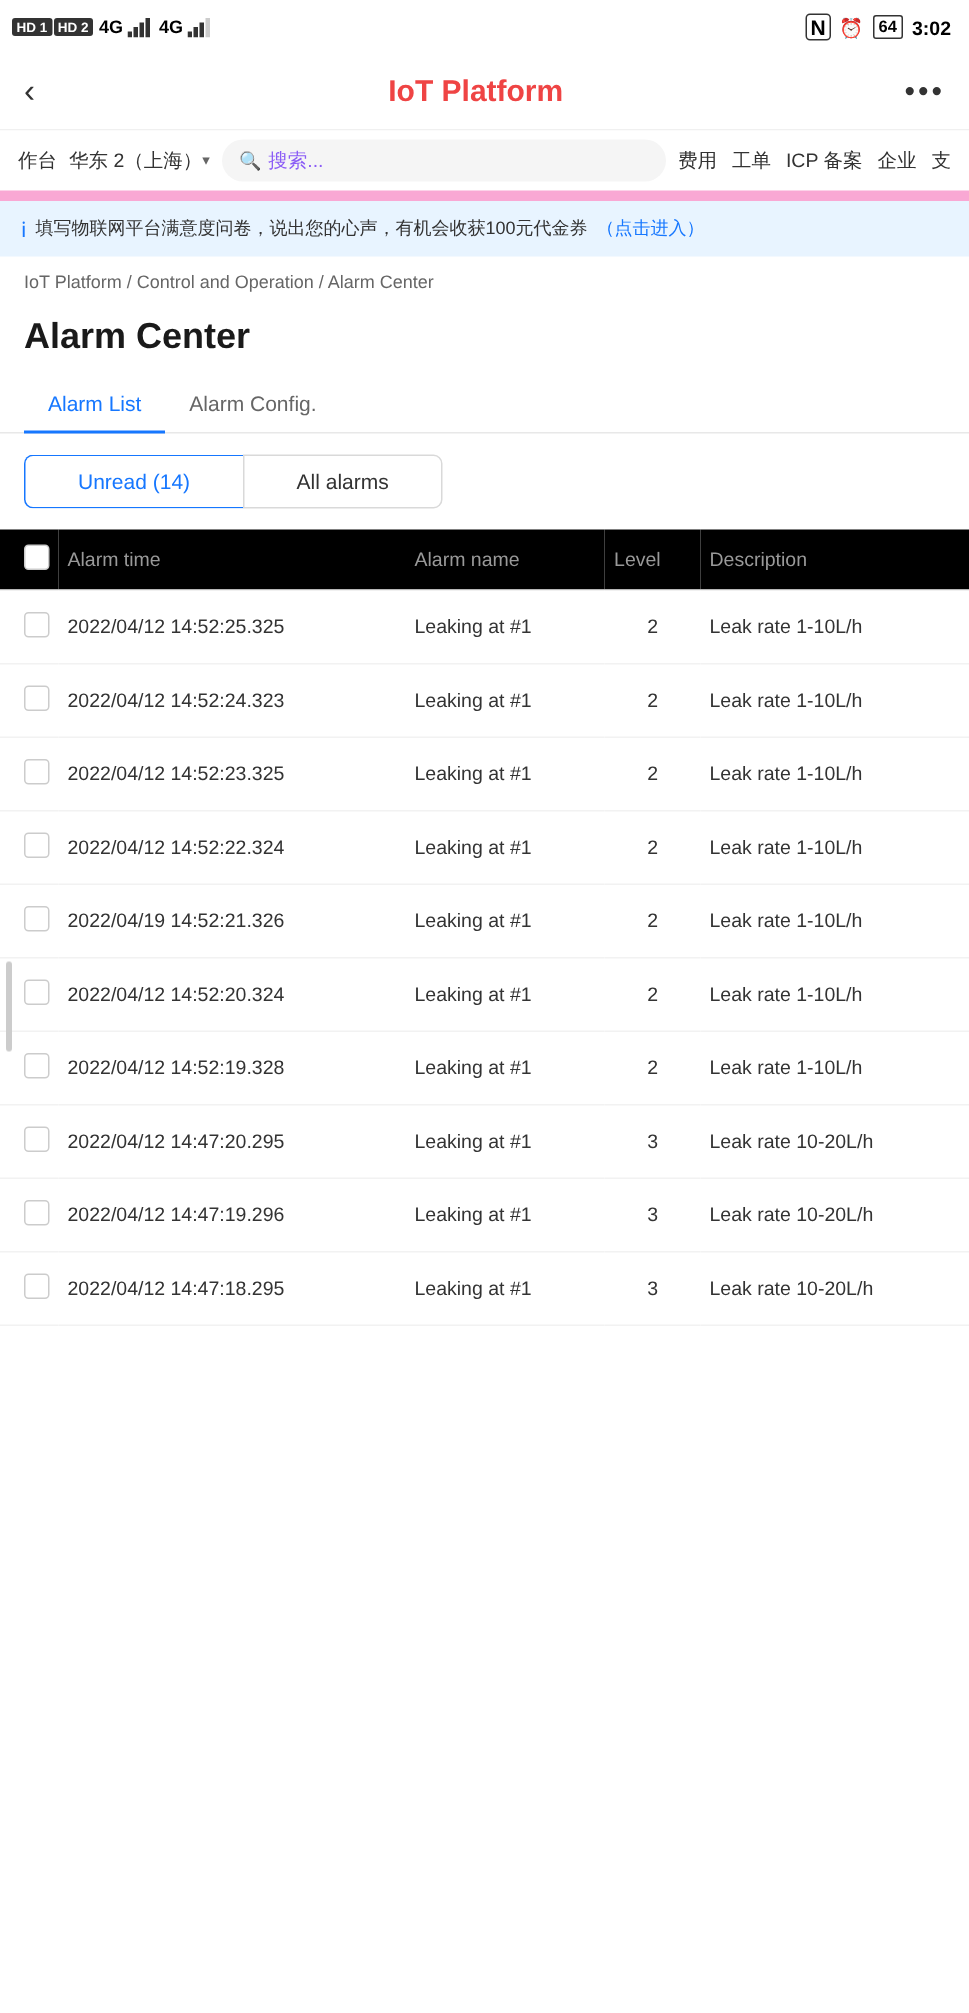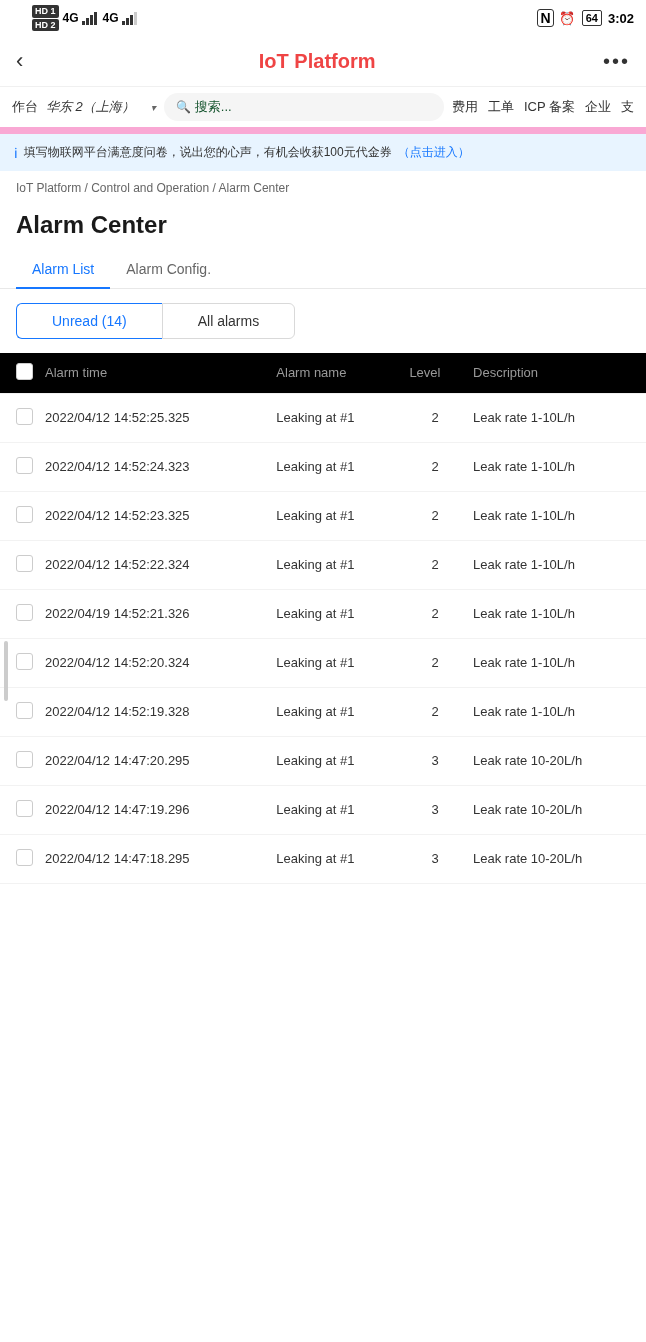--- a/index.html
+++ b/index.html
@@ -285,7 +285,7 @@
 
 <div class="status-bar">
   <div class="status-left">
-    <div style="display:flex;flex-direction:column;gap:1px;margin-left:24px;">
+    <div style="display:flex;flex-direction:row;gap:1px;">
       <span class="hd-badge">HD 1</span>
       <span class="hd-badge">HD 2</span>
     </div>

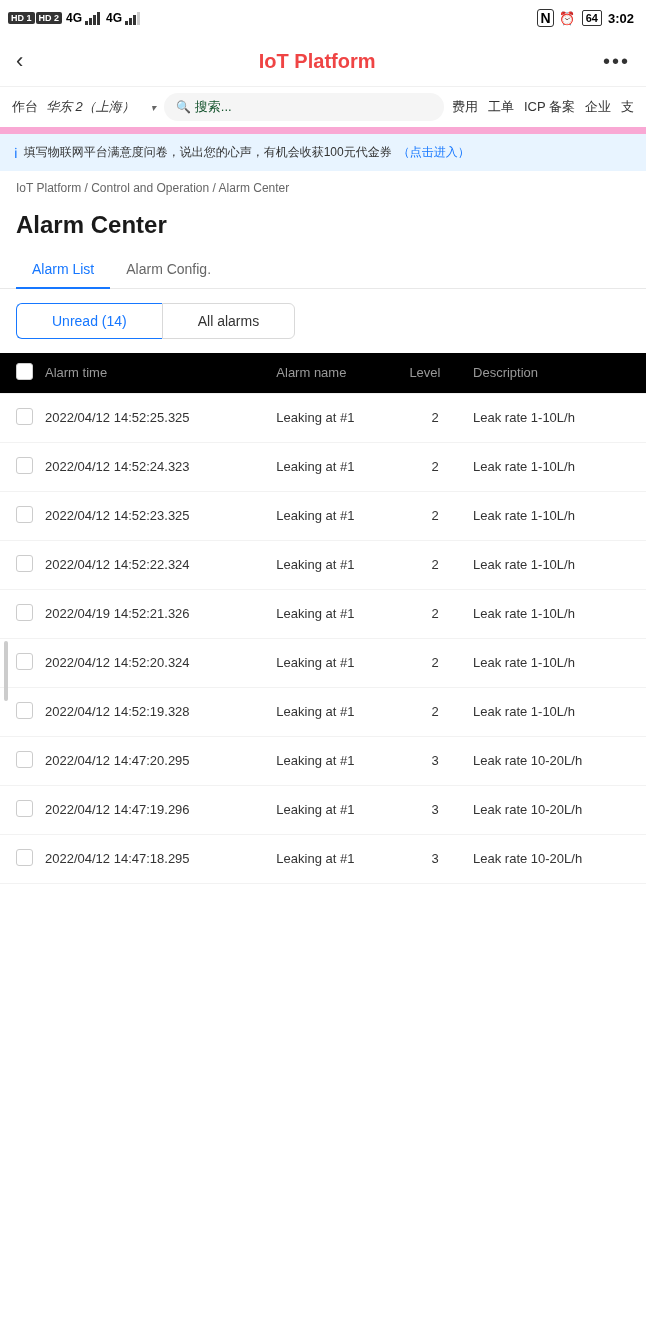--- a/index.html
+++ b/index.html
@@ -92,11 +92,10 @@
     .region-selector {
       display: flex;
       align-items: center;
-      gap: 16px;
+      gap: 0;
       color: #333;
       cursor: pointer;
       white-space: nowrap;
-      font-style: italic;
     }
     .chevron-down {
       font-size: 10px;

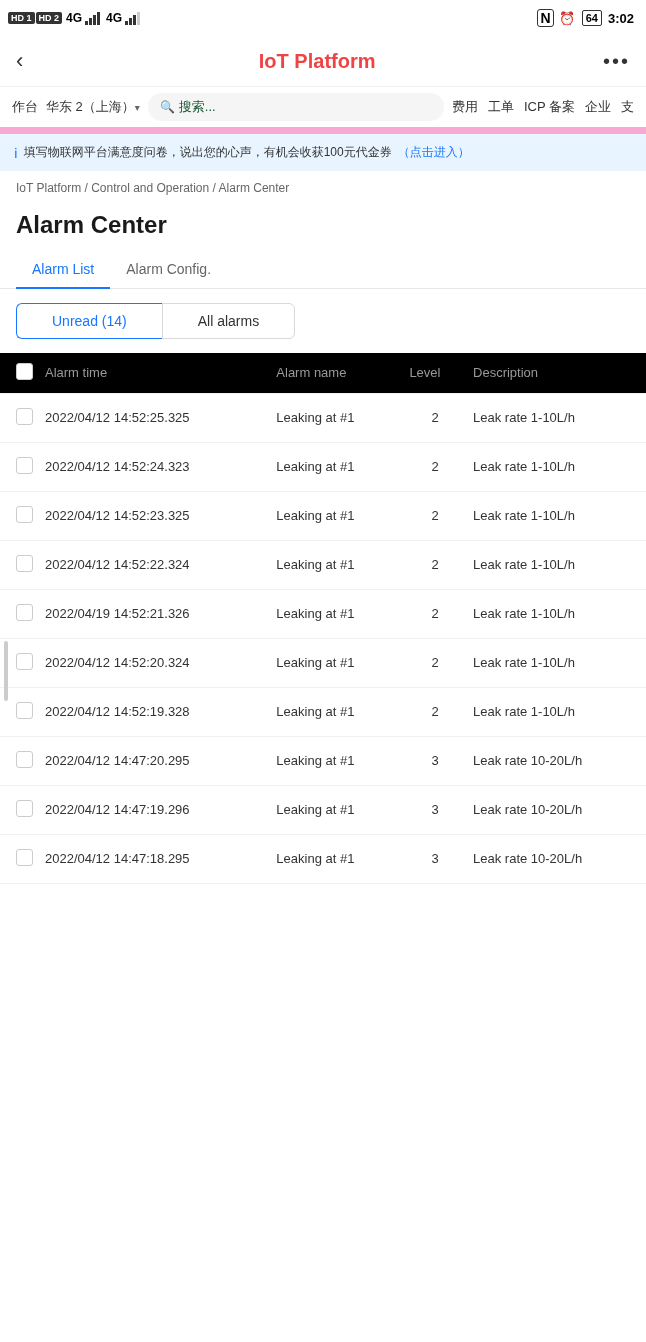--- a/index.html
+++ b/index.html
@@ -329,7 +329,7 @@
   </div>
   <div class="search-box">
     <span>🔍</span>
-    <span style="color:#14532d;font-size:13px;">搜索...</span>
+    <span style="color:#8b5cf6;font-size:13px;">搜索...</span>
   </div>
   <div class="nav-links">
     <span>费用</span>

